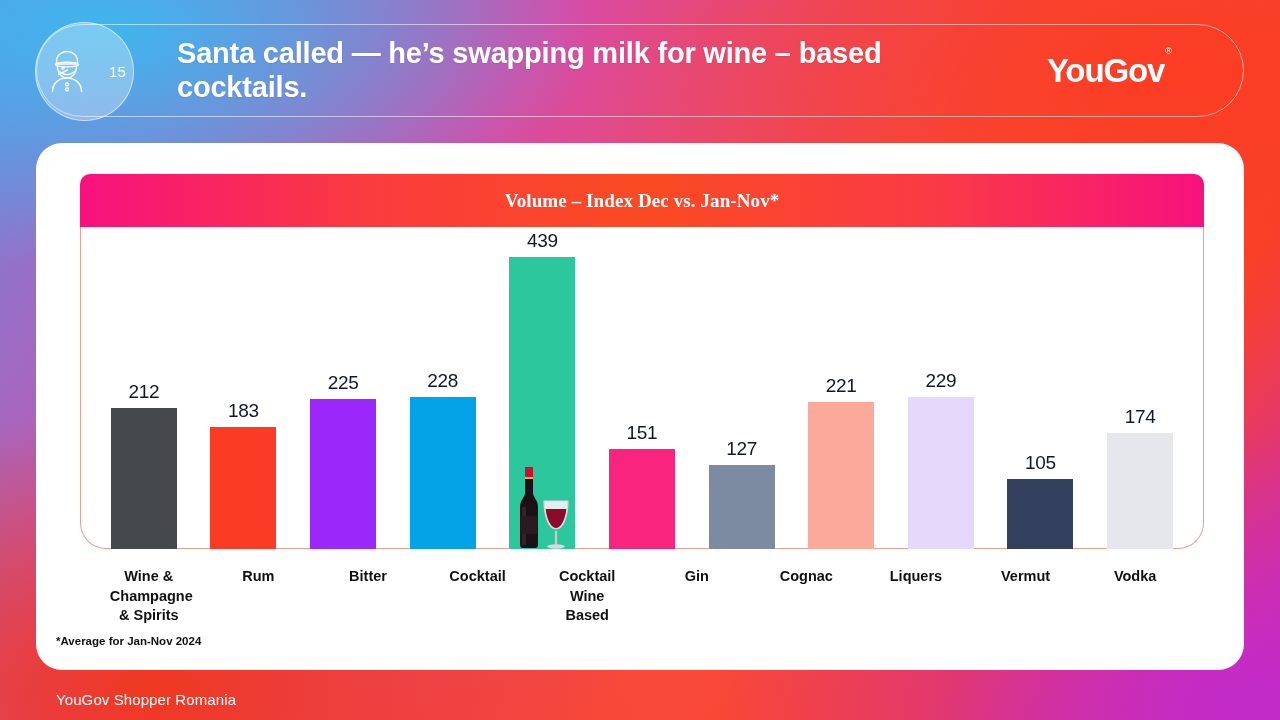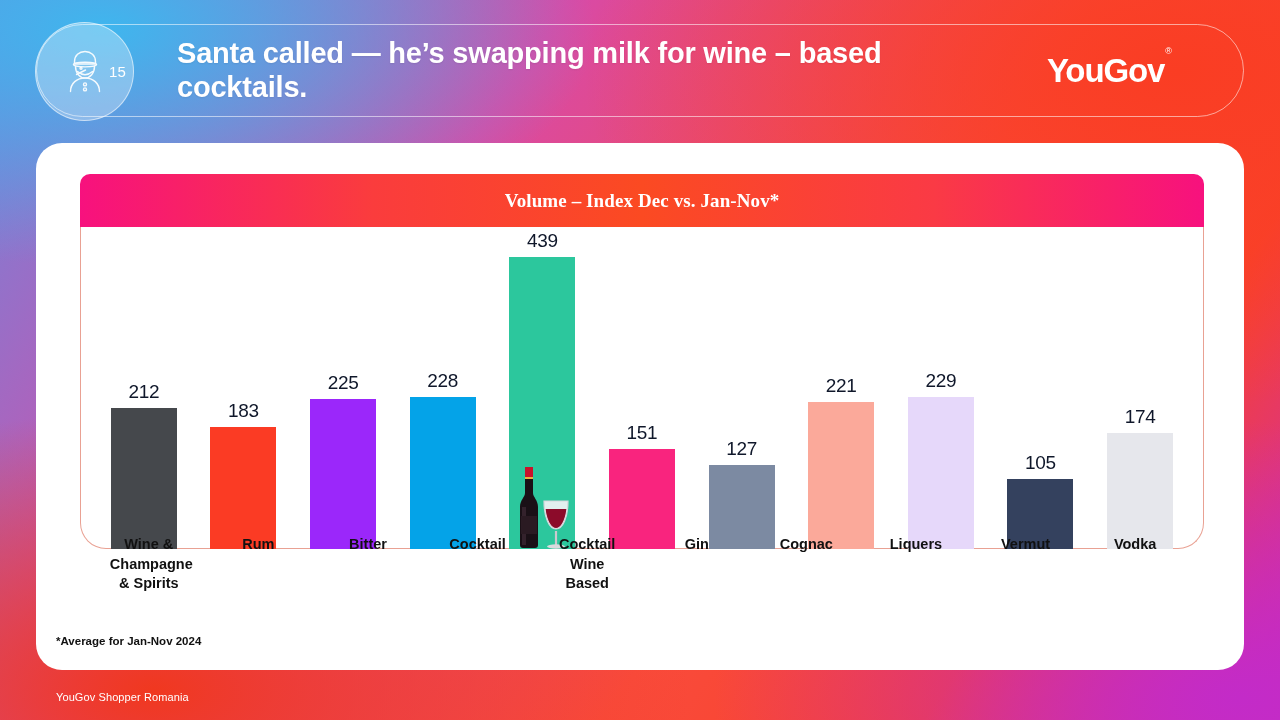--- a/index.html
+++ b/index.html
@@ -27,7 +27,7 @@
     border-radius:50%;
     background:rgba(255,255,255,.30);
     border:1.5px solid rgba(255,255,255,.55);
-    display:flex; align-items:center; justify-content:center;
+    display:flex; align-items:center; 
   }
   .santa-badge svg { display:block; }
   .badge-num {

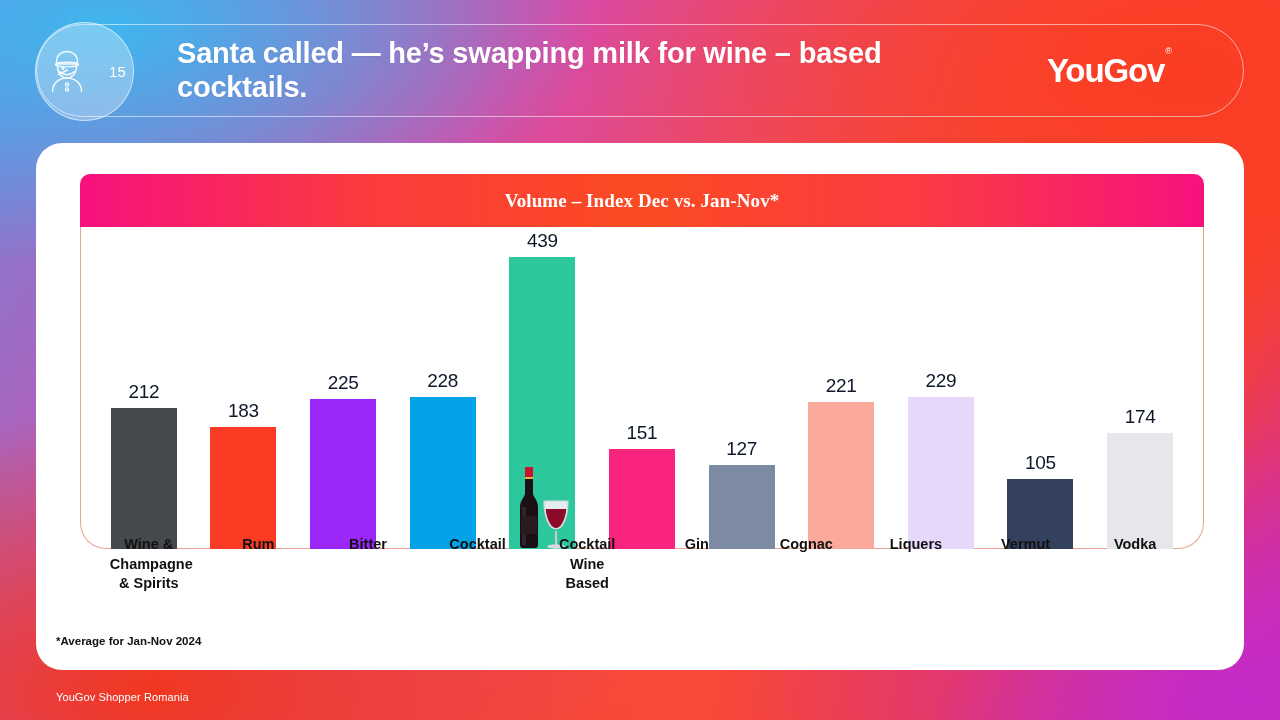--- a/index.html
+++ b/index.html
@@ -92,7 +92,7 @@
 
   
   .xlabels {
-    position:absolute; left:44px; top:392px; width:1124px;
+    position:absolute; left:44px; top:424px; width:1124px;
     display:flex; justify-content:space-around; padding:0 14px;
   }
   .xlabel {

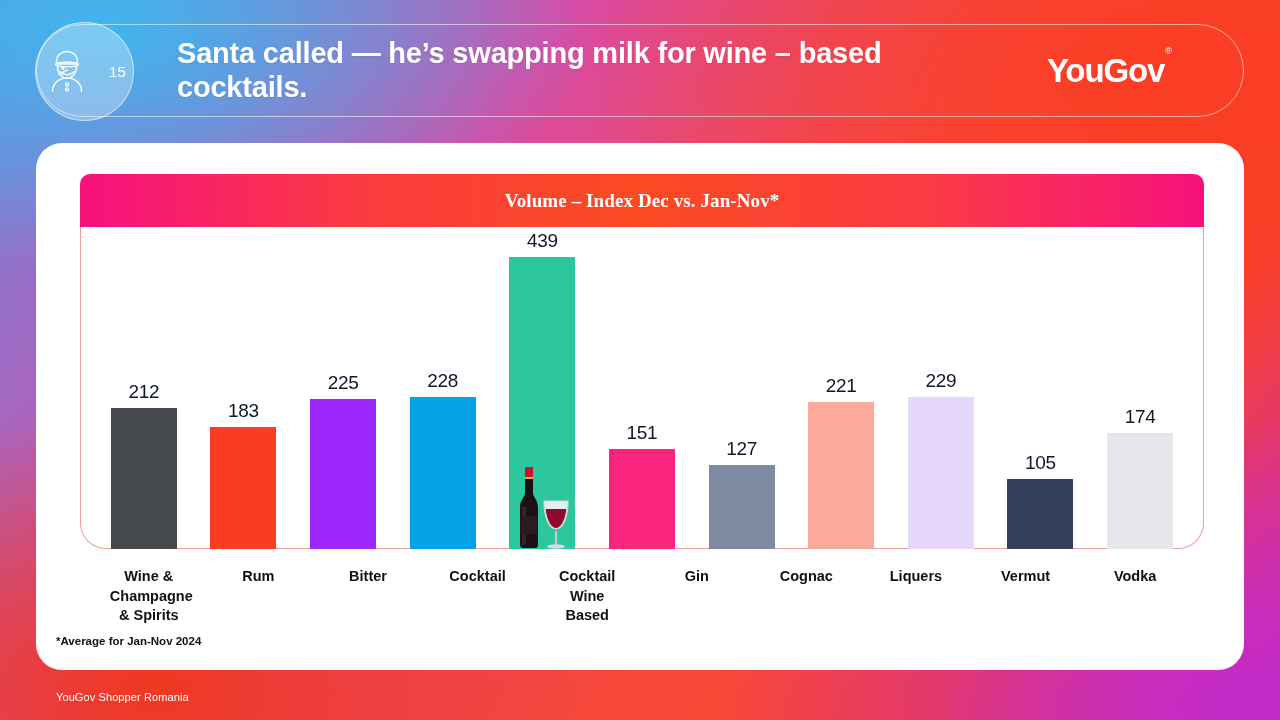--- a/index.html
+++ b/index.html
@@ -107,7 +107,7 @@
 
   .footer-credit {
     position:absolute; left:56px; top:691px;
-    color:#fff; font-size:11px; letter-spacing:.1px;
+    color:#fff; font-size:15px; letter-spacing:.1px;
   }
 </style>
 </head>

